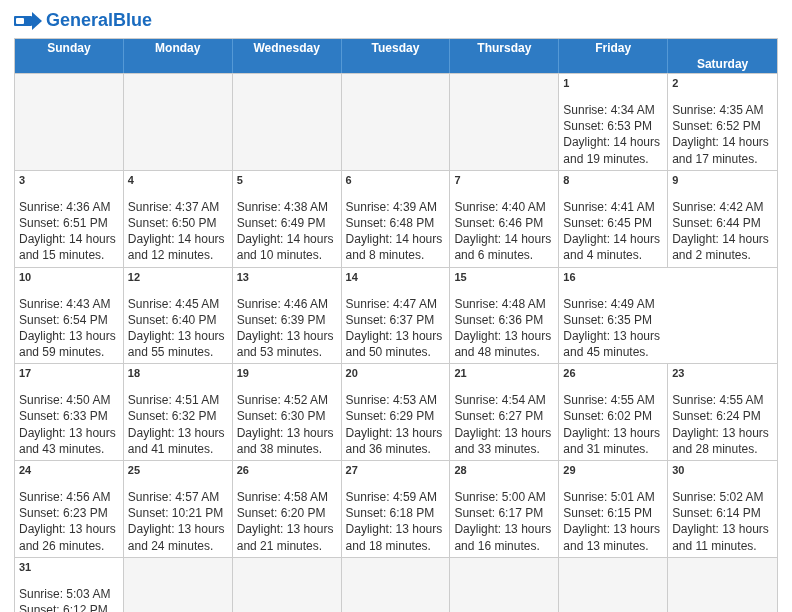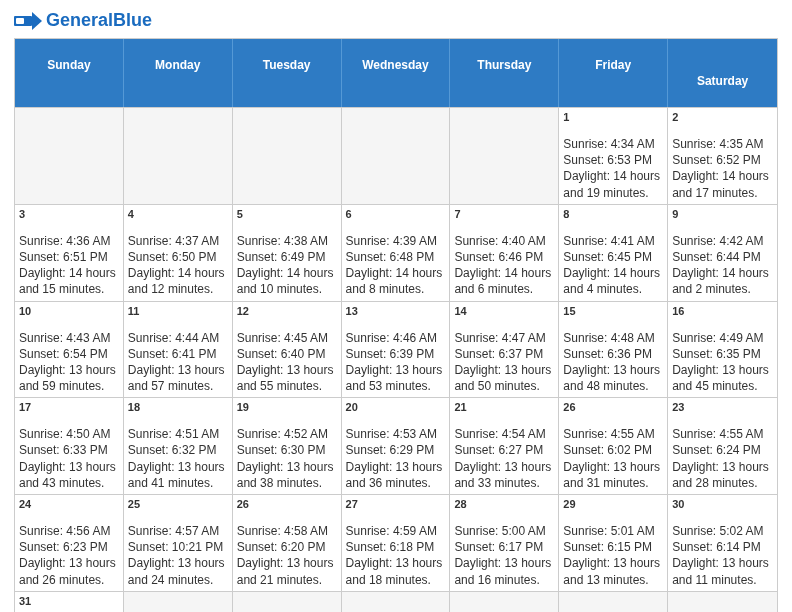--- a/index.html
+++ b/index.html
@@ -72,7 +72,7 @@
       font-size: 12px;
       font-weight: bold;
       text-align: center;
-      padding: 19px 2px;
+      padding: 2px 2px;
       border-right: 1px solid #5599d6;
     }
     .cal-header-cell:last-child { border-right: none; margin-top: 16px; }

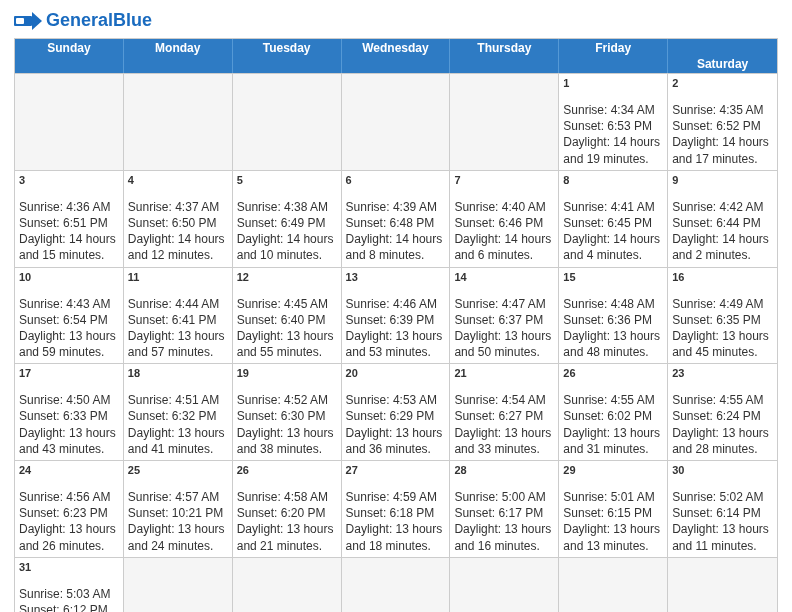--- a/index.html
+++ b/index.html
@@ -136,8 +136,8 @@
     <div class="cal-header-row">
     <div class="cal-header-cell">Sunday</div>
         <div class="cal-header-cell">Monday</div>
+        <div class="cal-header-cell">Wednesday</div>
         <div class="cal-header-cell">Tuesday</div>
-        <div class="cal-header-cell">Wednesday</div>
         <div class="cal-header-cell">Thursday</div>
         <div class="cal-header-cell">Friday</div>
         <div class="cal-header-cell">Saturday</div>

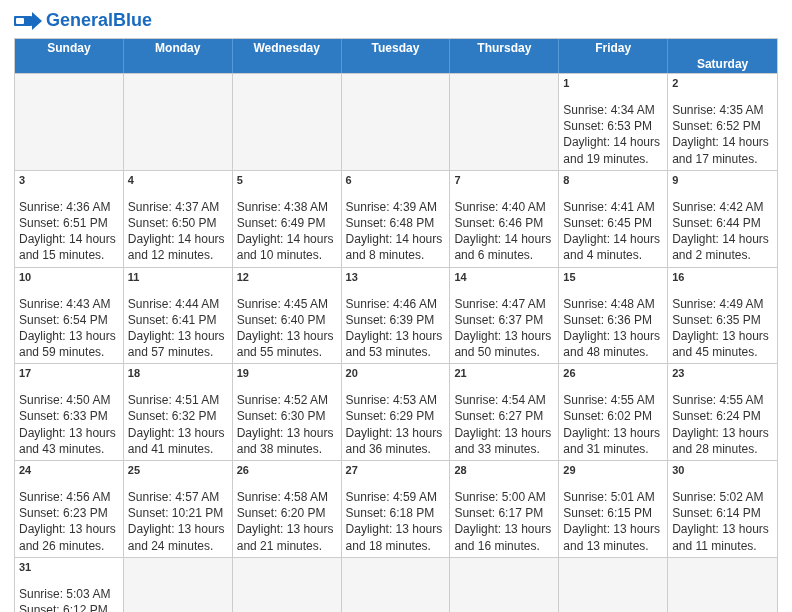--- a/index.html
+++ b/index.html
@@ -214,12 +214,6 @@
 Daylight: 13 hours and 59 minutes.</div>
           </div>
           <div class="cal-cell">
-            <span class="day-num">11</span>
-            <div class="cell-info">Sunrise: 4:44 AM
-Sunset: 6:41 PM
-Daylight: 13 hours and 57 minutes.</div>
-          </div>
-          <div class="cal-cell">
             <span class="day-num">12</span>
             <div class="cell-info">Sunrise: 4:45 AM
 Sunset: 6:40 PM

